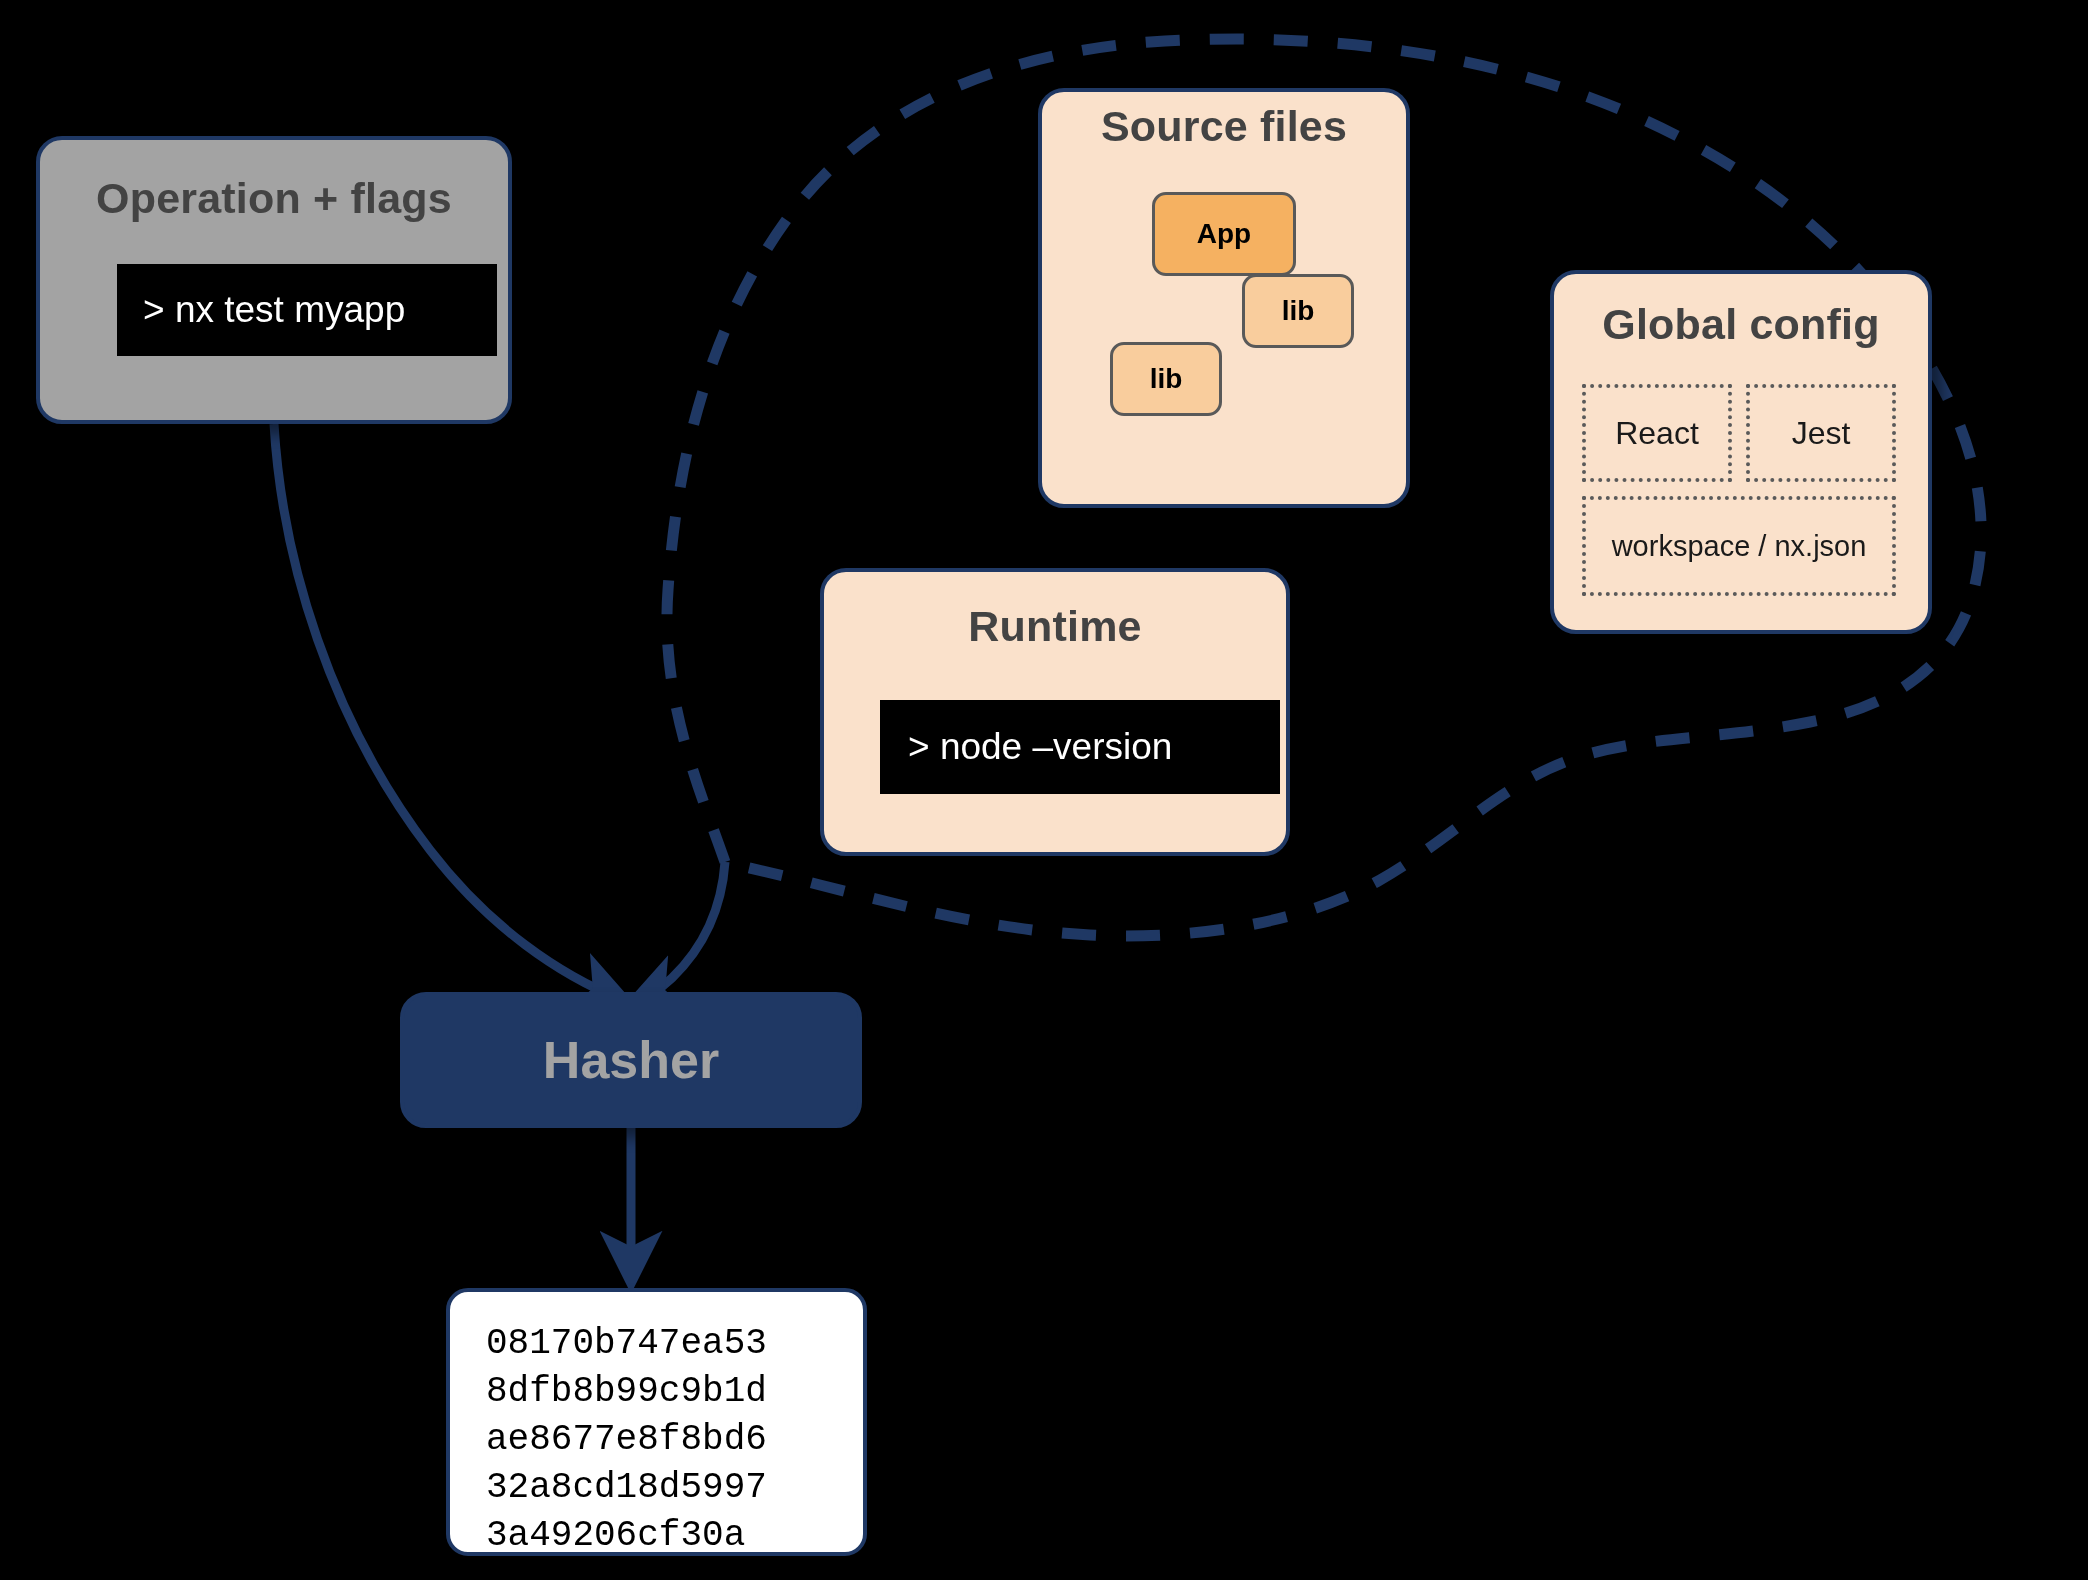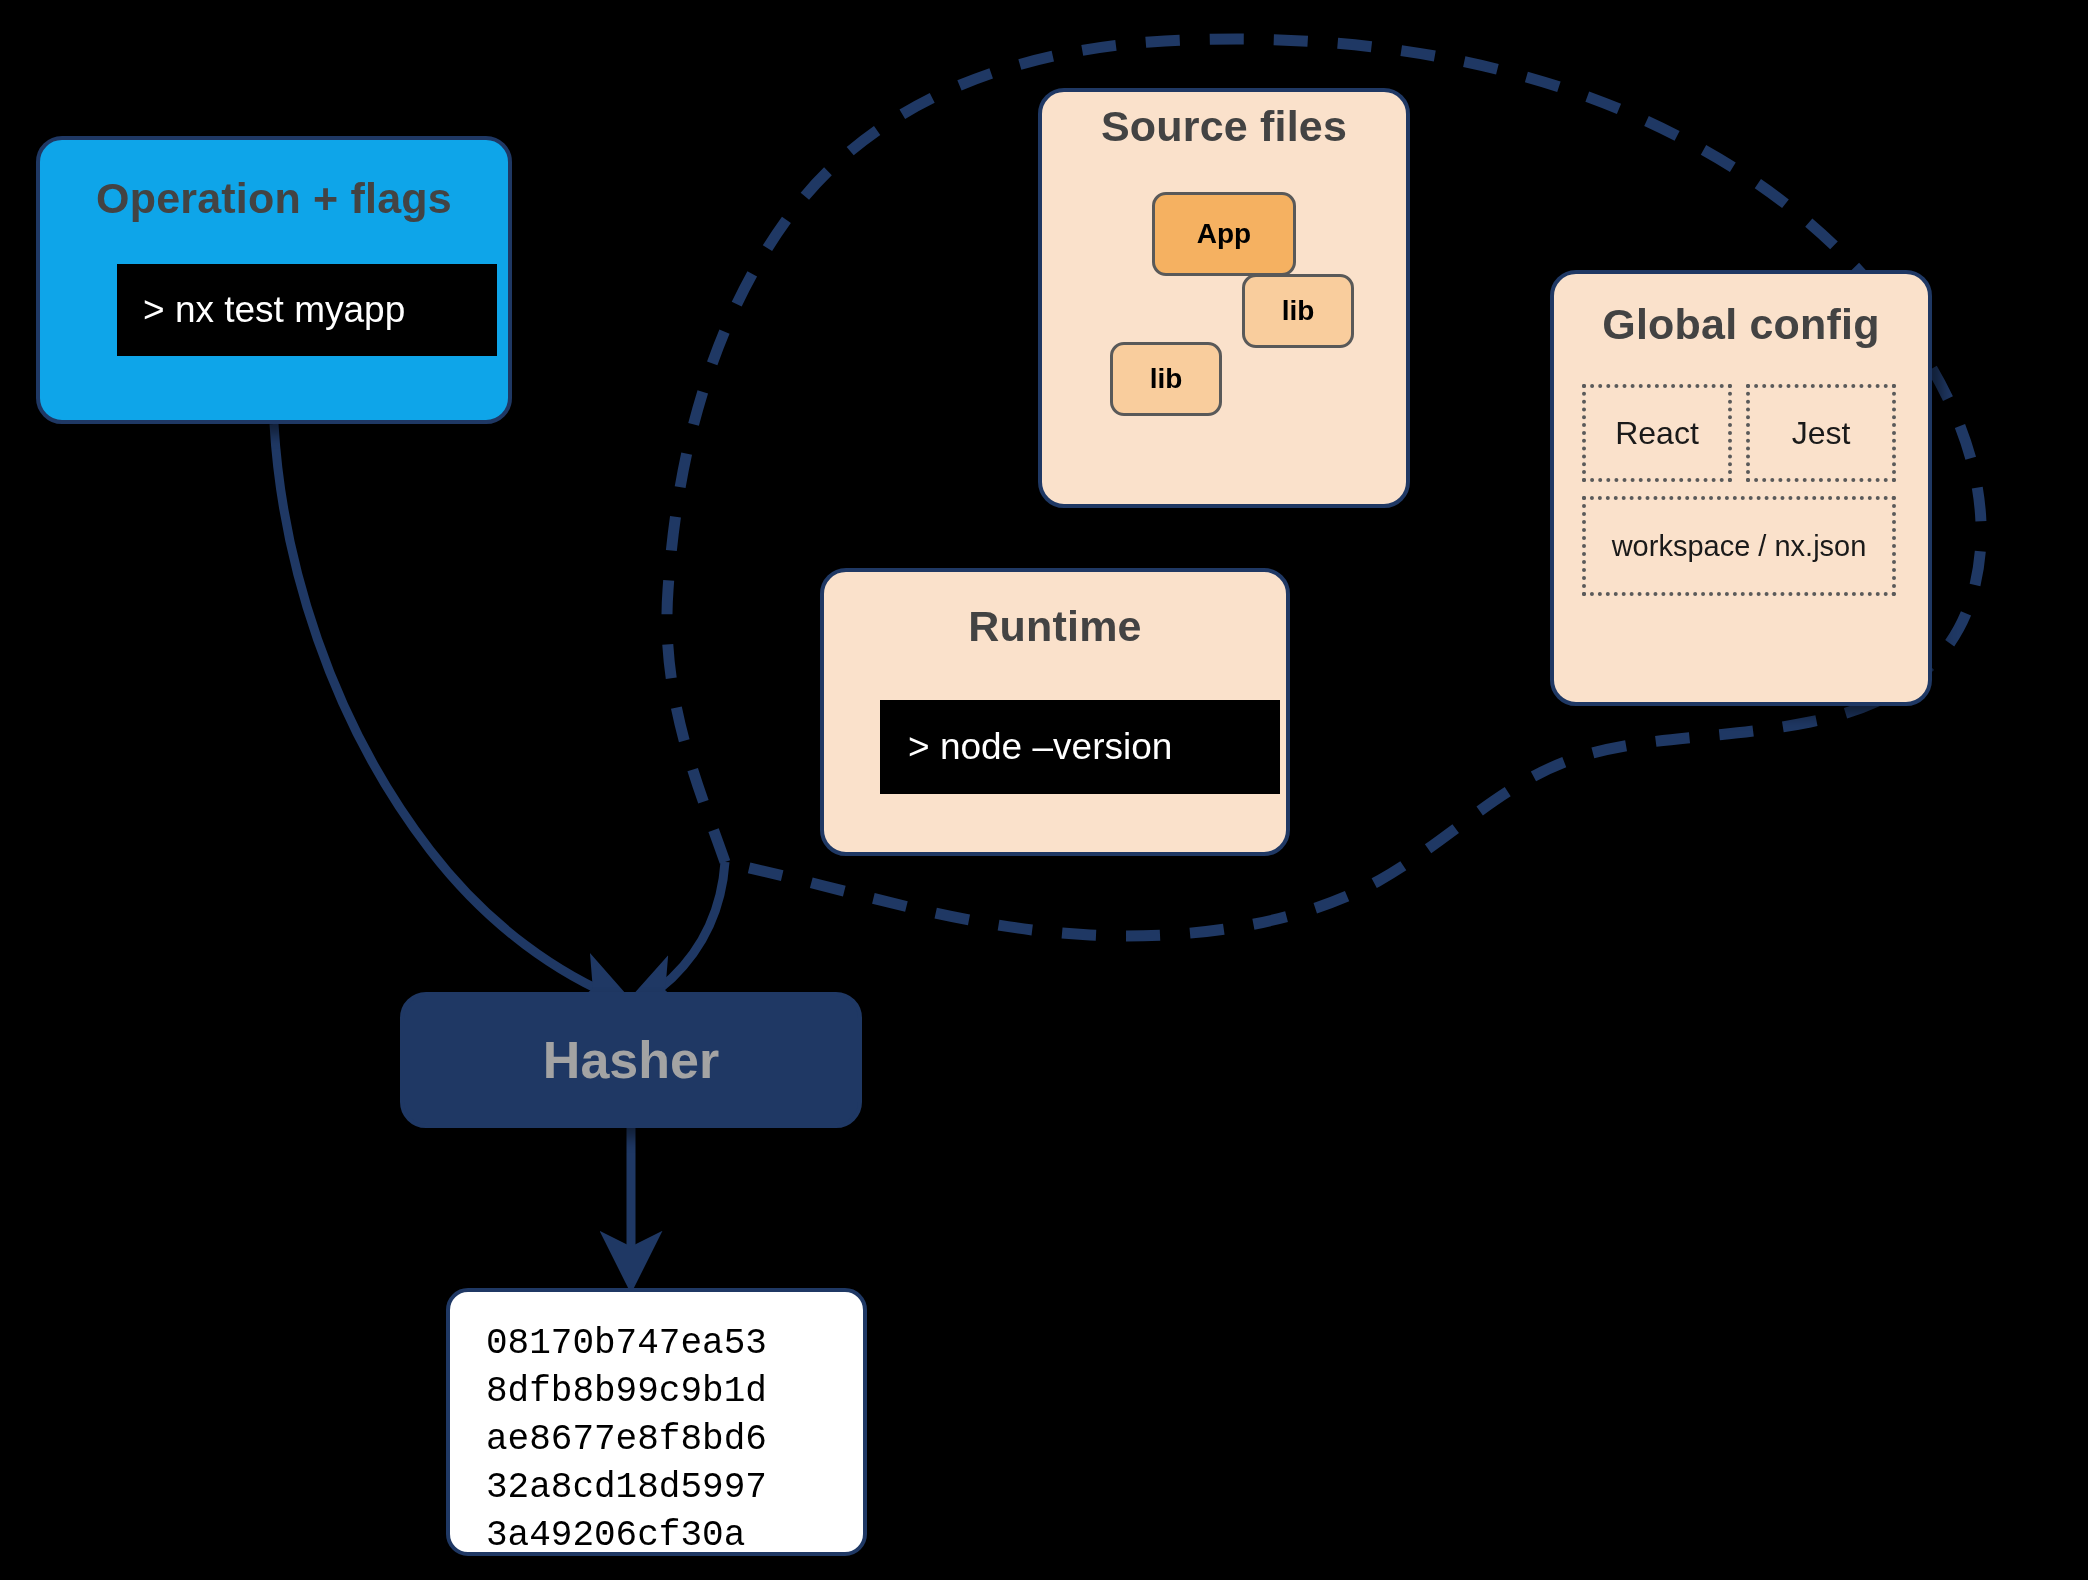--- a/index.html
+++ b/index.html
@@ -50,7 +50,7 @@
   #op-node {
     left: 36px; top: 136px;
     width: 476px; height: 288px;
-    background: #0ea5e9;
+    background: #a3a3a3;
   }
   #op-node .node-title {
     font-size: 43px;

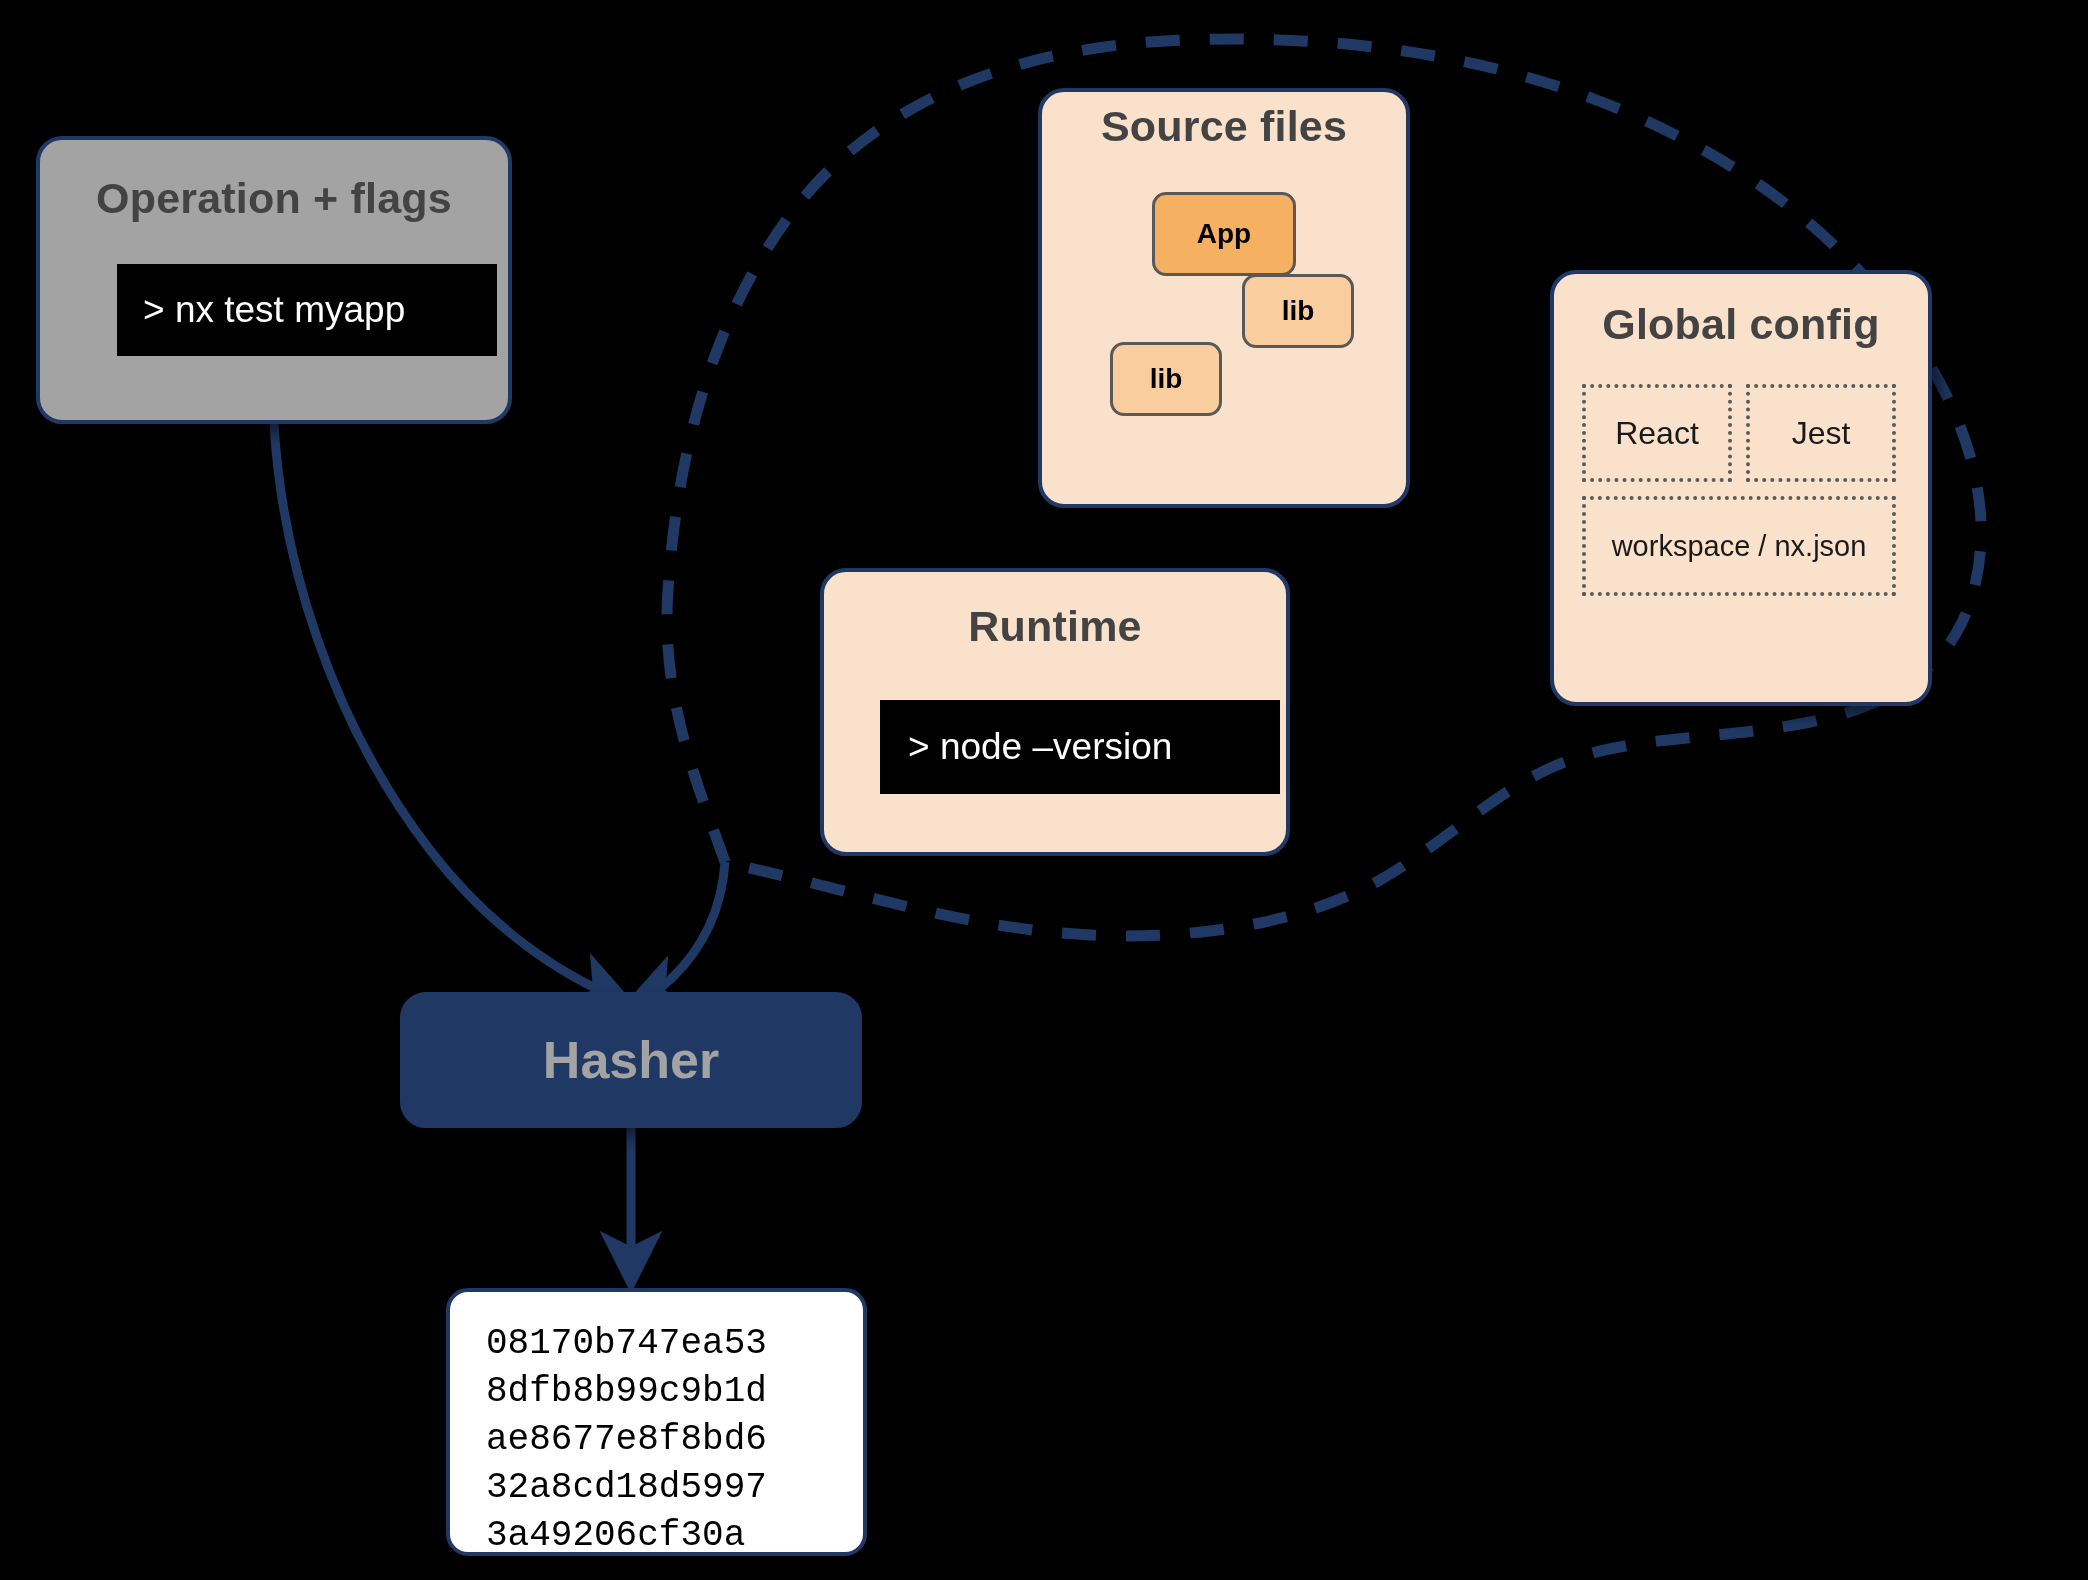--- a/index.html
+++ b/index.html
@@ -105,7 +105,7 @@
   
   #cfg-node {
     left: 1550px; top: 270px;
-    width: 382px; height: 436px;
+    width: 382px; height: 364px;
     background: #fae1cb;
   }
   #cfg-node .node-title {

